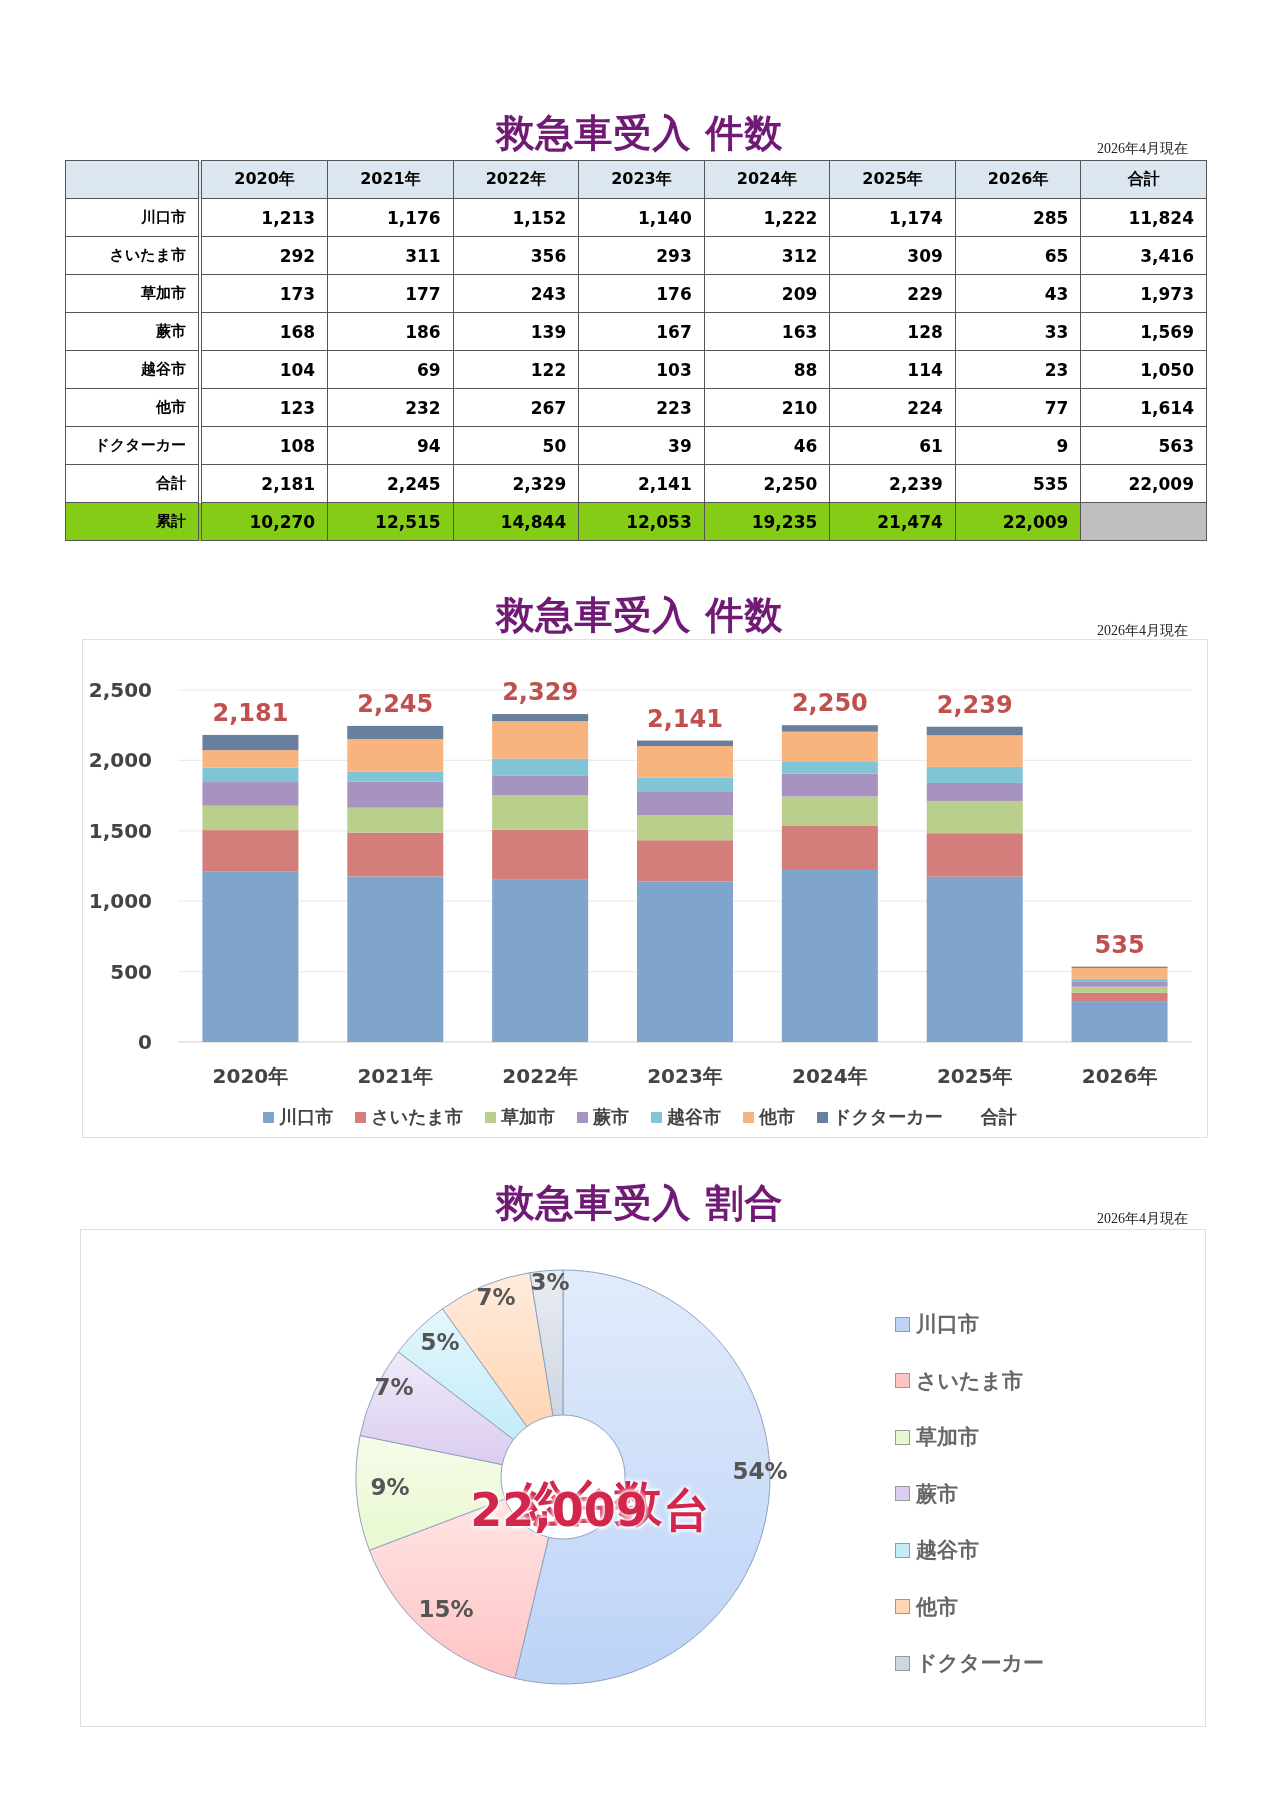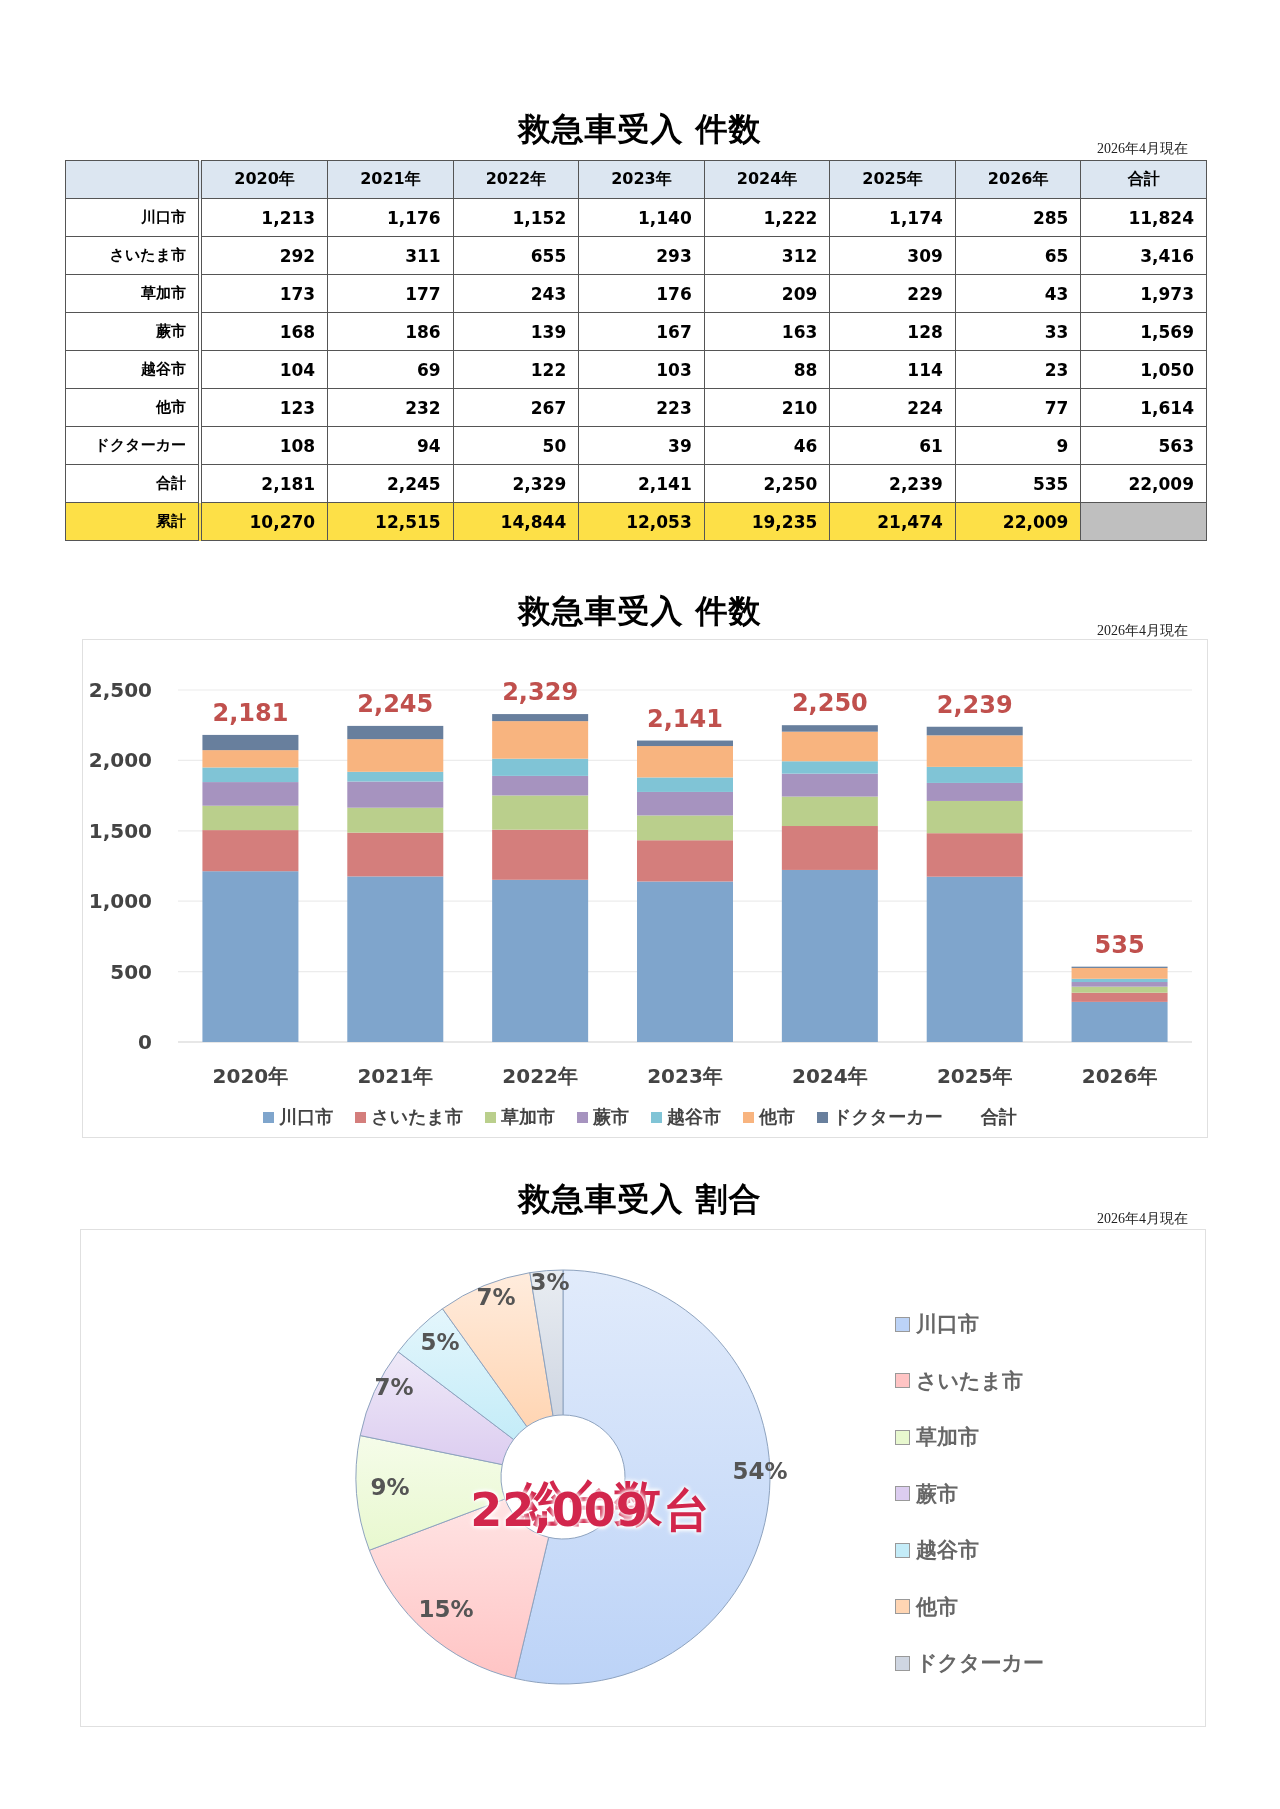--- a/index.html
+++ b/index.html
@@ -4,7 +4,7 @@
 <style>
   html, body { margin:0; padding:0; background:#ffffff; }
   body { width:1280px; height:1809px; position:relative; font-family:"DejaVu Sans", "Liberation Sans", sans-serif; color:#000; overflow:hidden; }
-  .title { position:absolute; left:0; width:1280px; text-align:center; font-size:32px; font-weight:bold; letter-spacing:1px; color:#000000; }
+  .title { position:absolute; left:0; width:1280px; text-align:center; font-size:38px; font-weight:bold; letter-spacing:1px; color:#701a75; }
   .asof { position:absolute; right:92px; font-size:14px; color:#222;font-family:Liberation Serif, serif; }
   
   table.data { position:absolute; left:65px; top:160px; width:1142px; border-collapse:collapse; font-size:17px; font-weight:bold; }

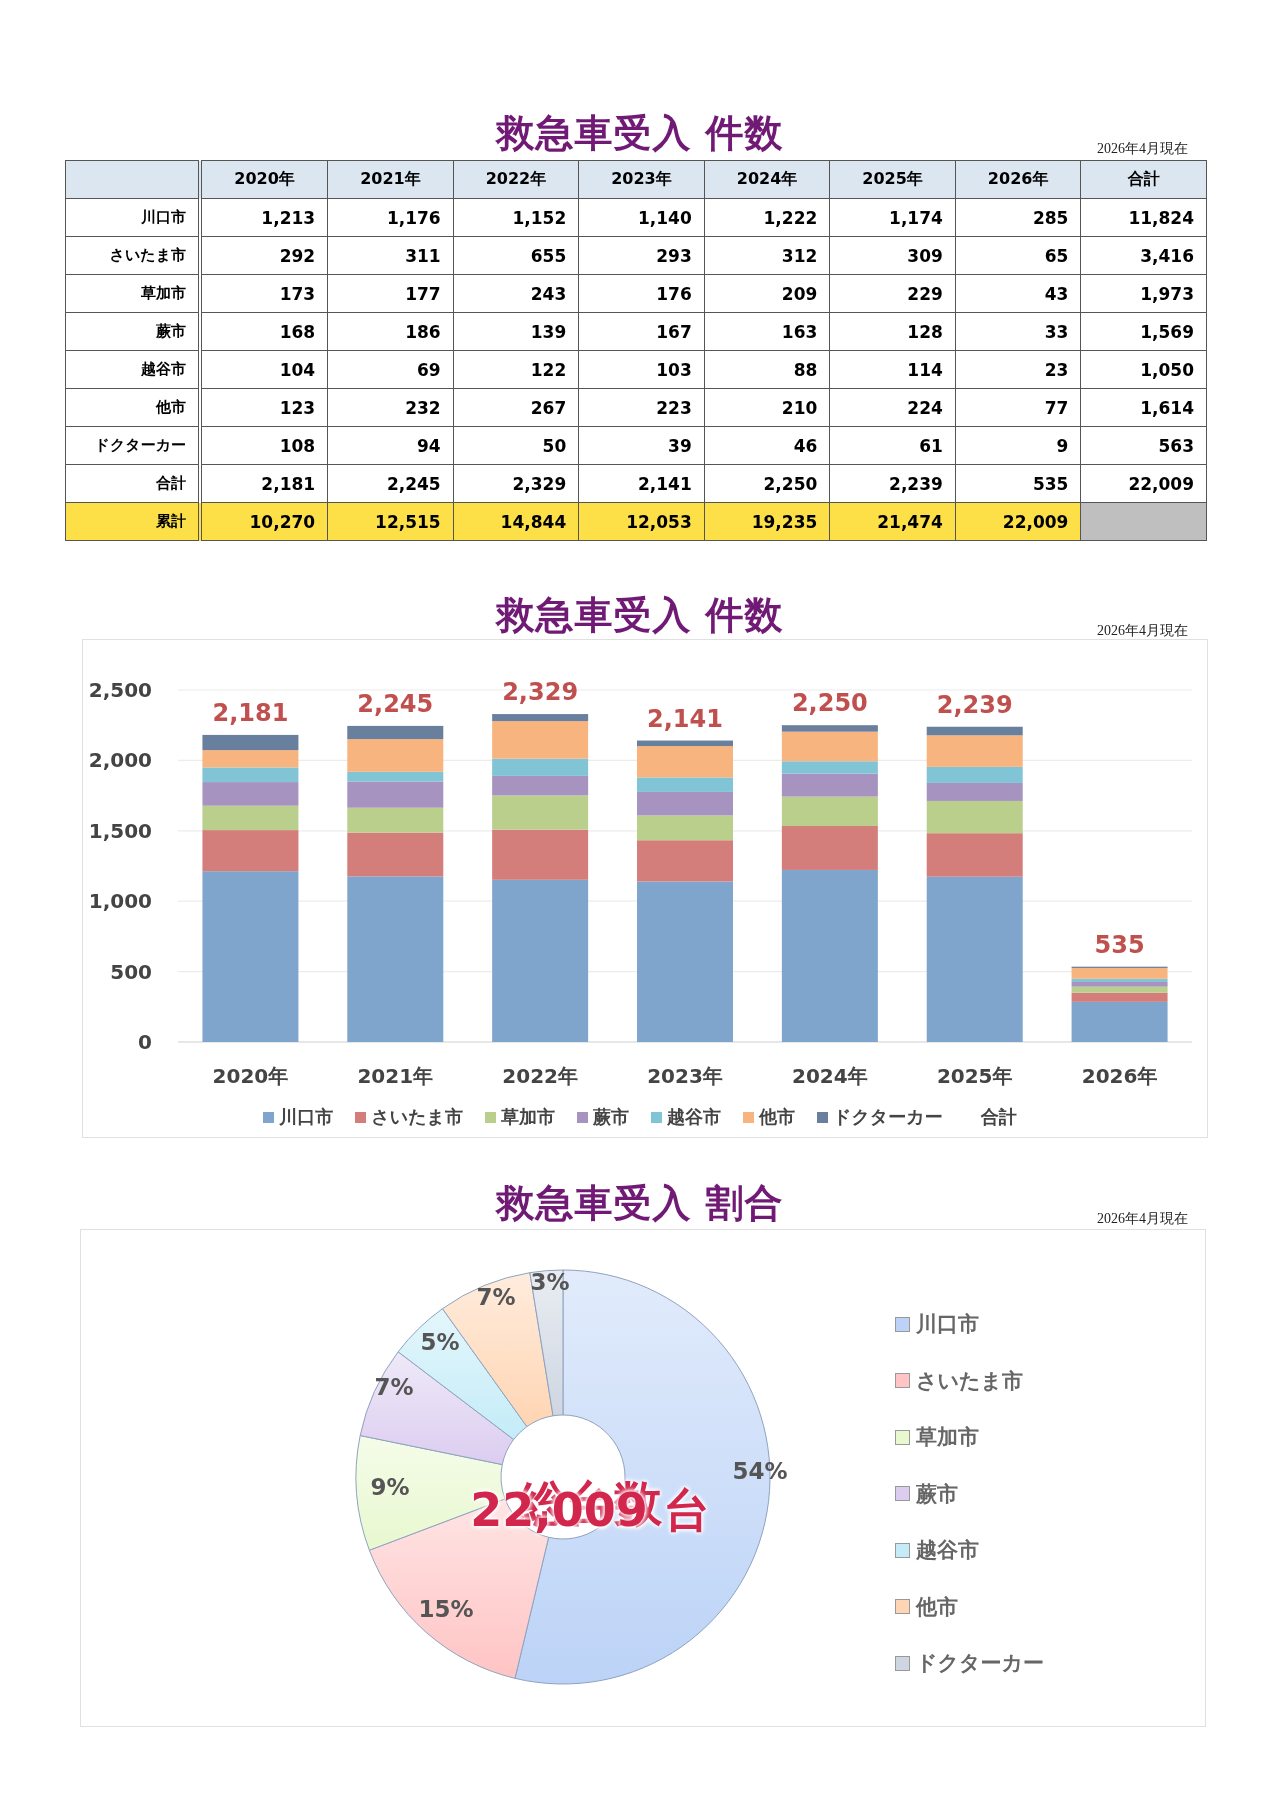--- a/index.html
+++ b/index.html
@@ -61,7 +61,7 @@
         <td class="rowlabel">さいたま市</td>
         <td>292</td>
         <td>311</td>
-        <td>655</td>
+        <td>356</td>
         <td>293</td>
         <td>312</td>
         <td>309</td>

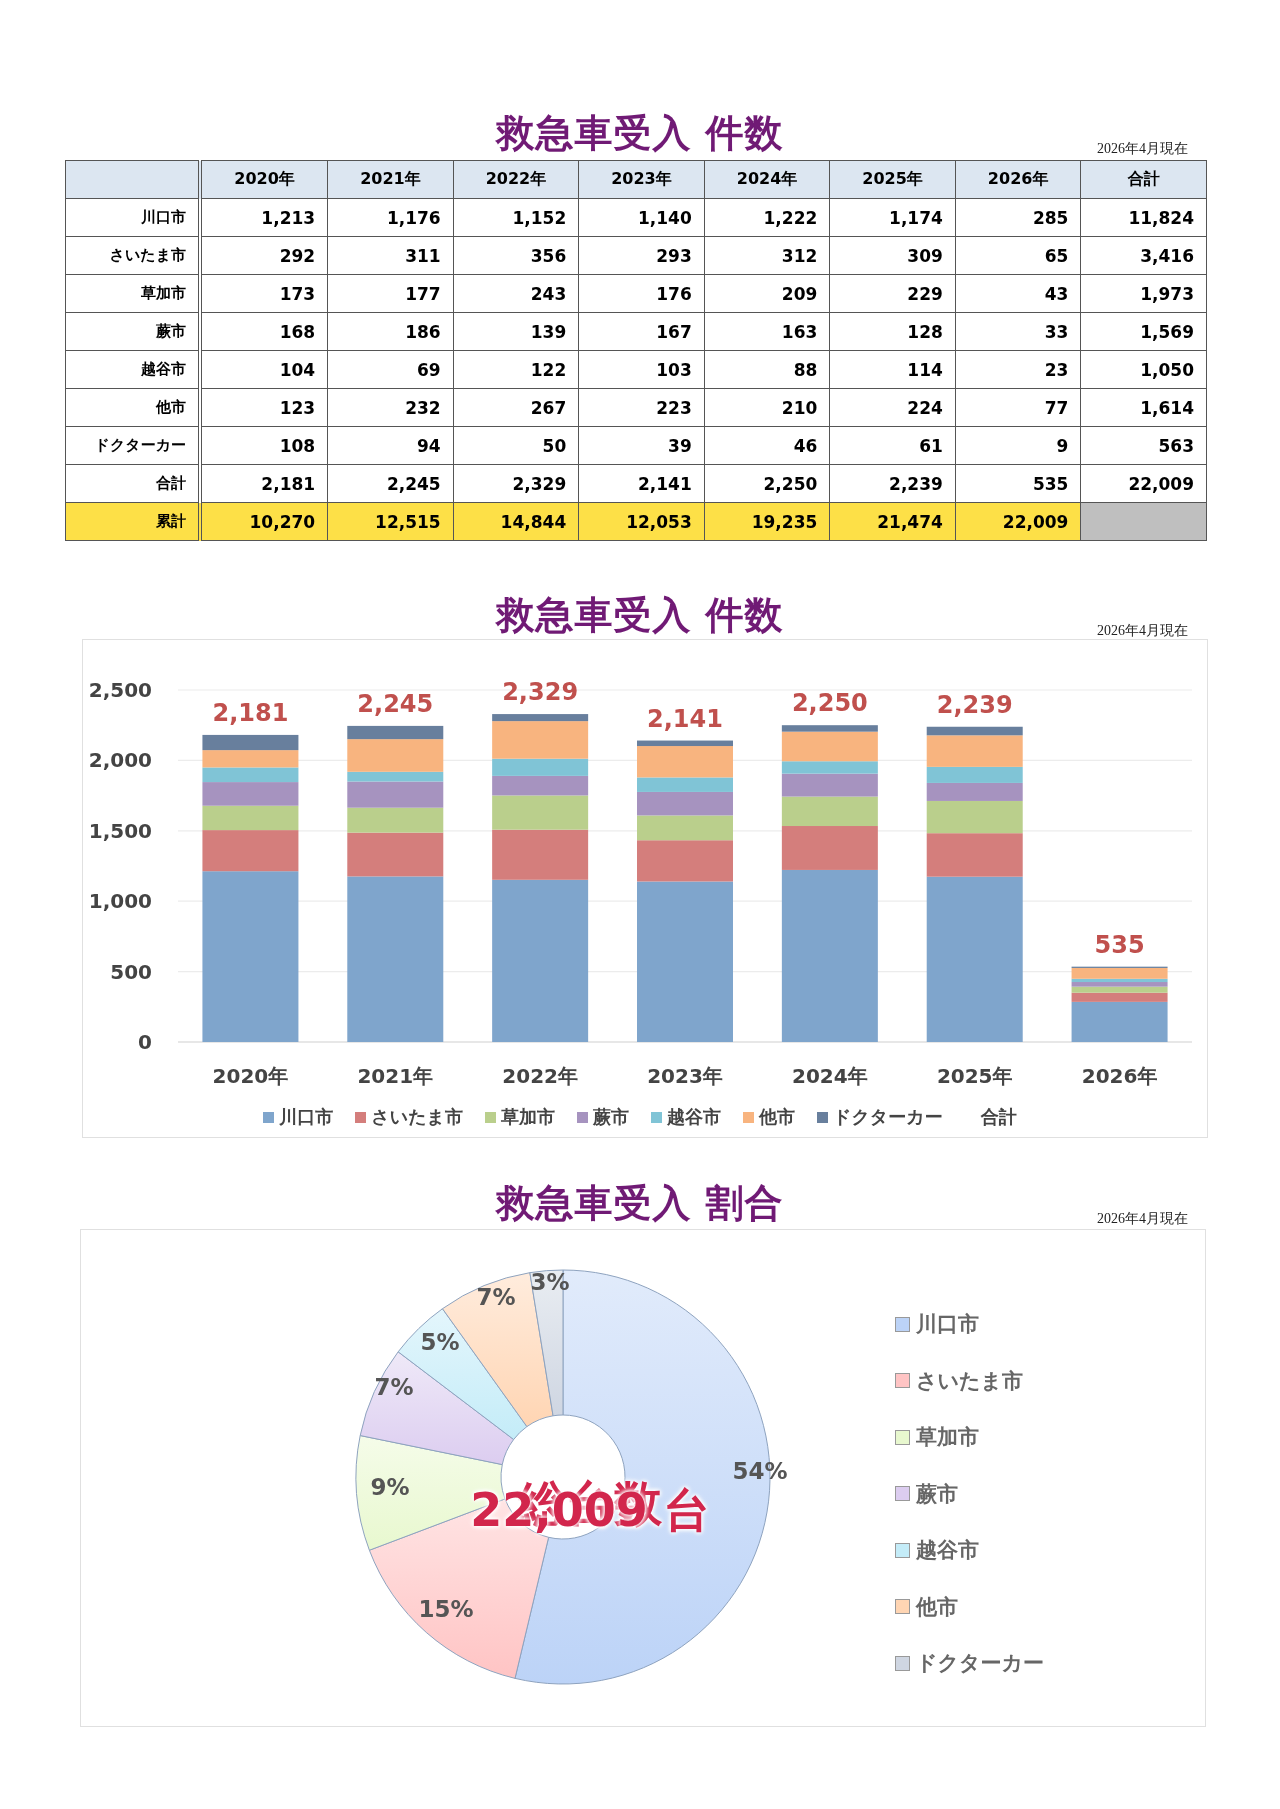--- a/index.html
+++ b/index.html
@@ -12,7 +12,7 @@
   table.data th { background:#dce6f1; text-align:center; font-size:16px; }
   table.data th.corner { width:108px; border-right:4px double #555; }
   table.data td.rowlabel { font-size:15px; border-right:4px double #555; }
-  table.data tr.cumulative td { background:#fde047; }
+  table.data tr.cumulative td { background:#84cc16; }
   table.data tr.cumulative td.empty { background:#bfbfbf; }
   
   .chartbox { position:absolute; border:1px solid #e0e0e0; background:#fff; }

